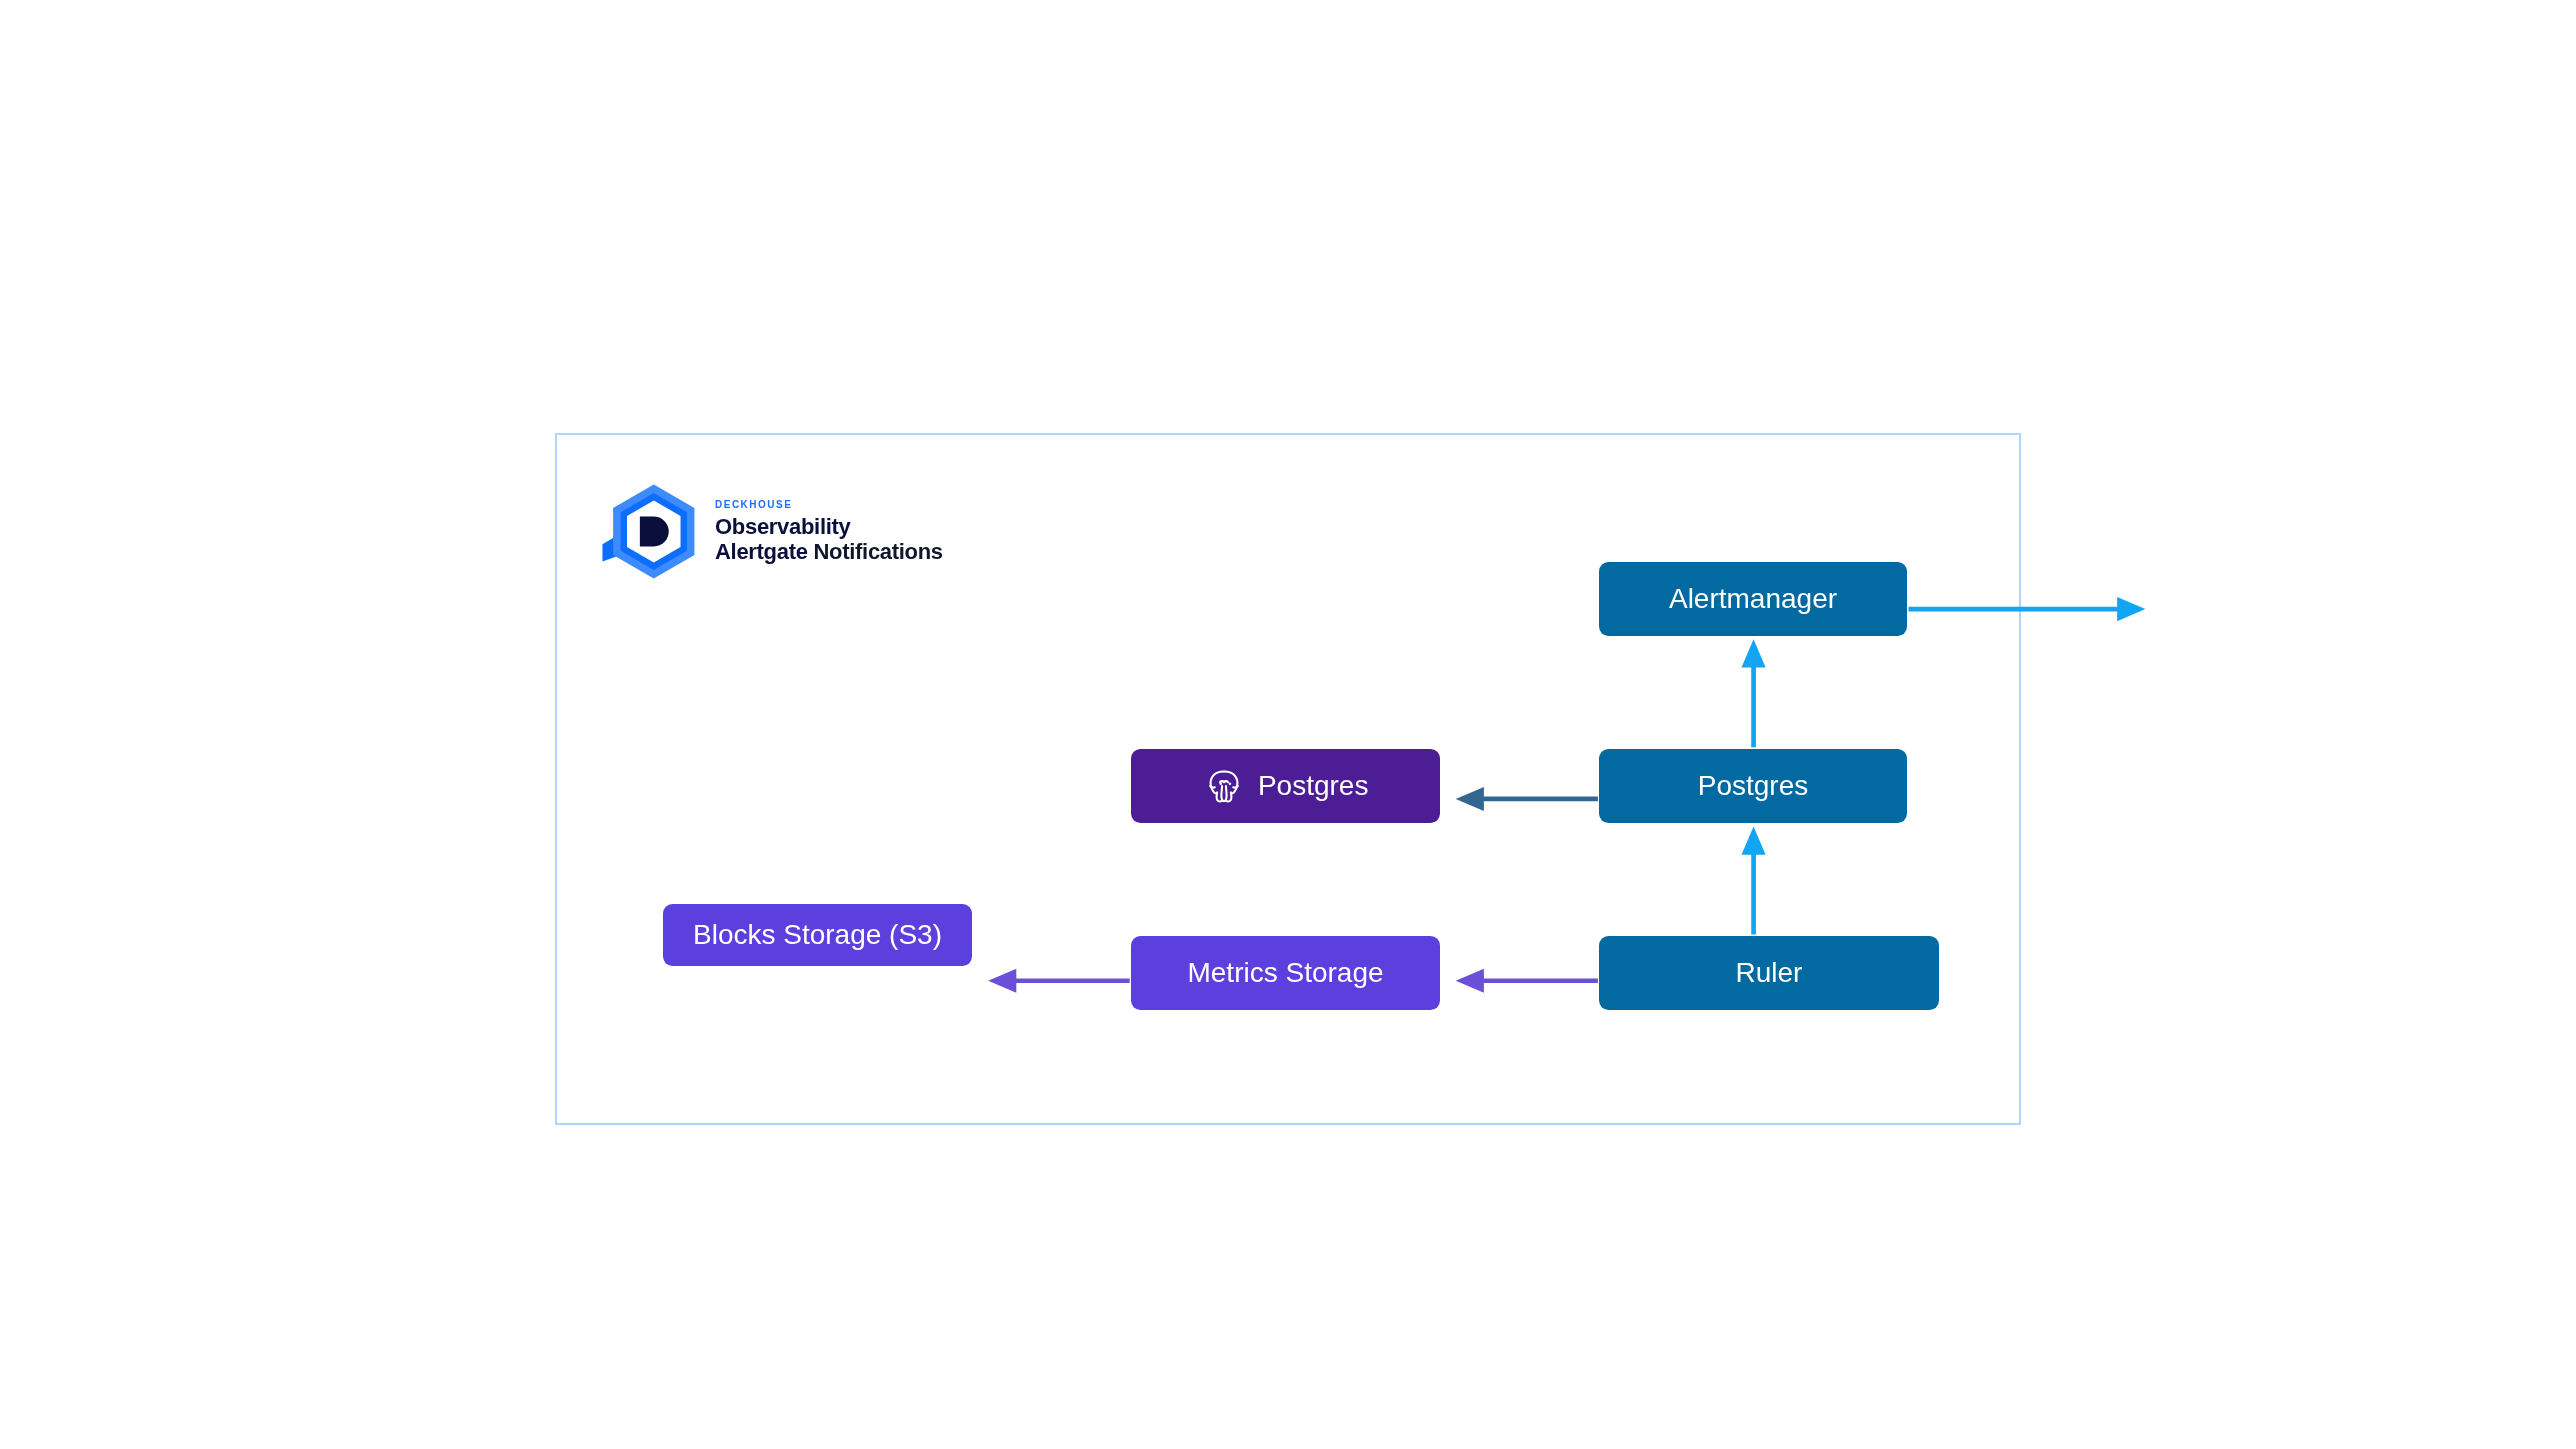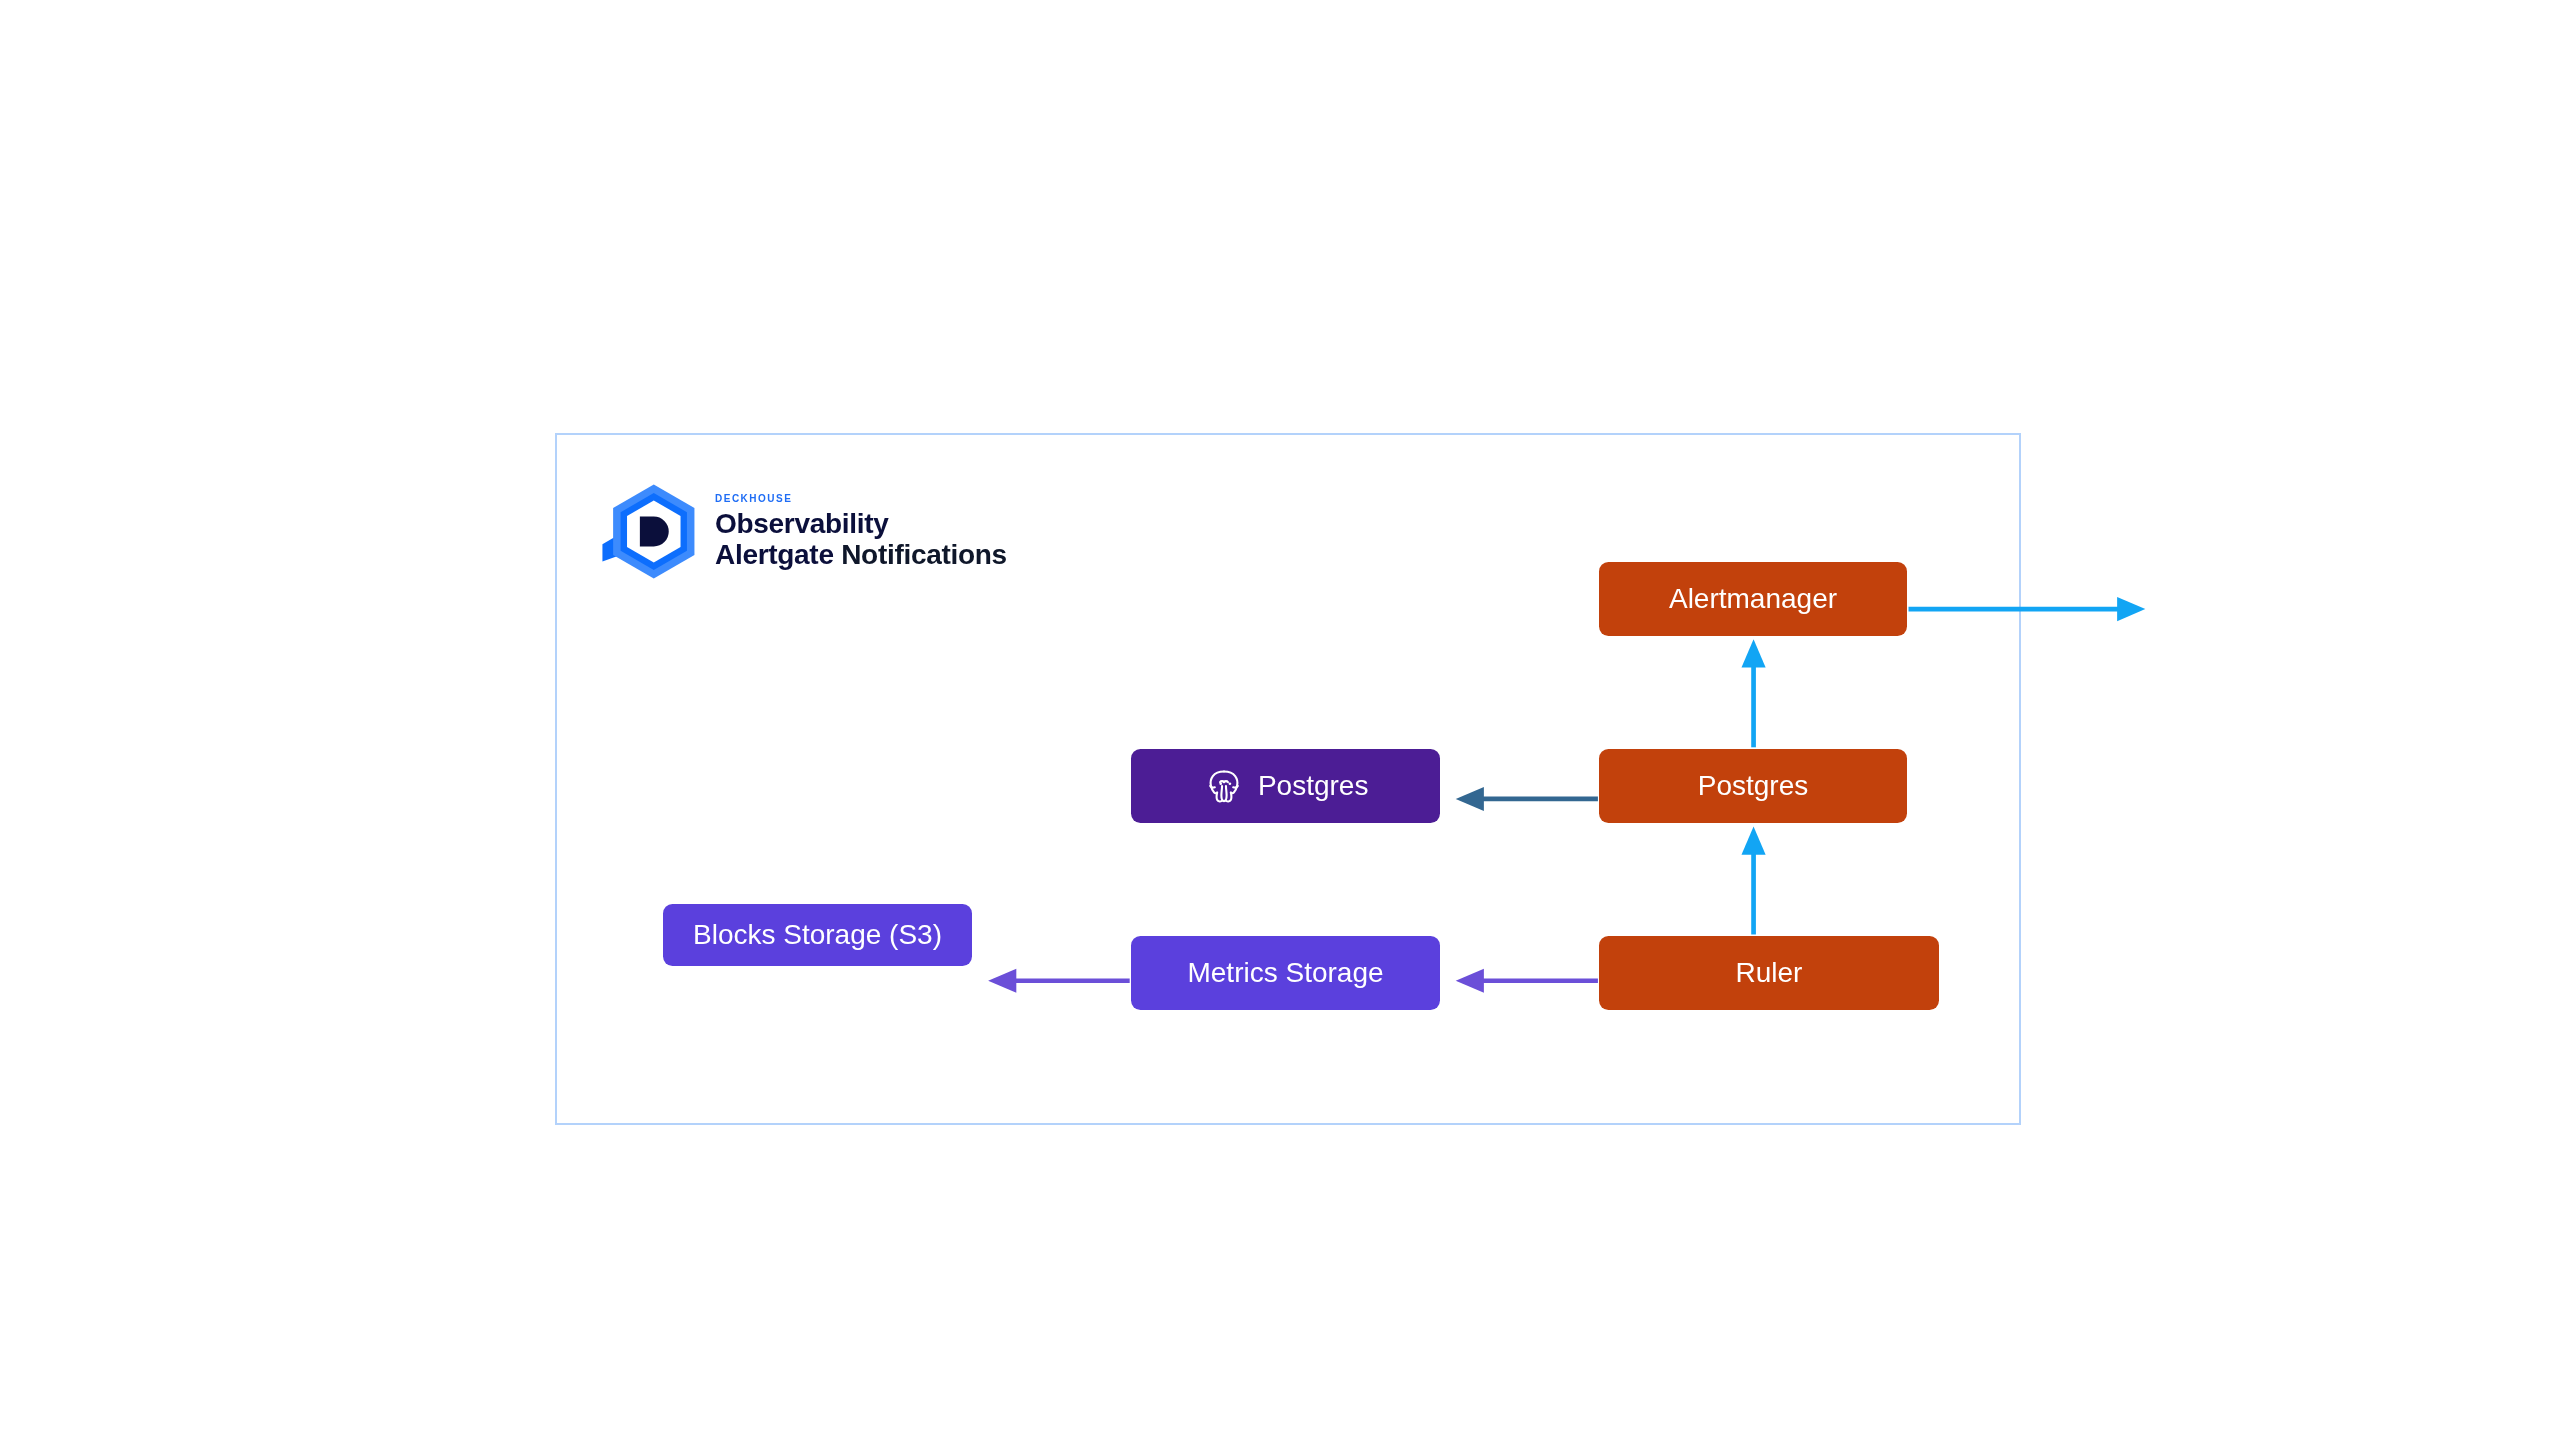--- a/index.html
+++ b/index.html
@@ -63,7 +63,7 @@
     margin-bottom: 6px;
   }
   .logo-line {
-    font-size: 28px;
+    font-size: 22px;
     font-weight: 700;
     color: #0b0f3b;
     letter-spacing: -0.3px;

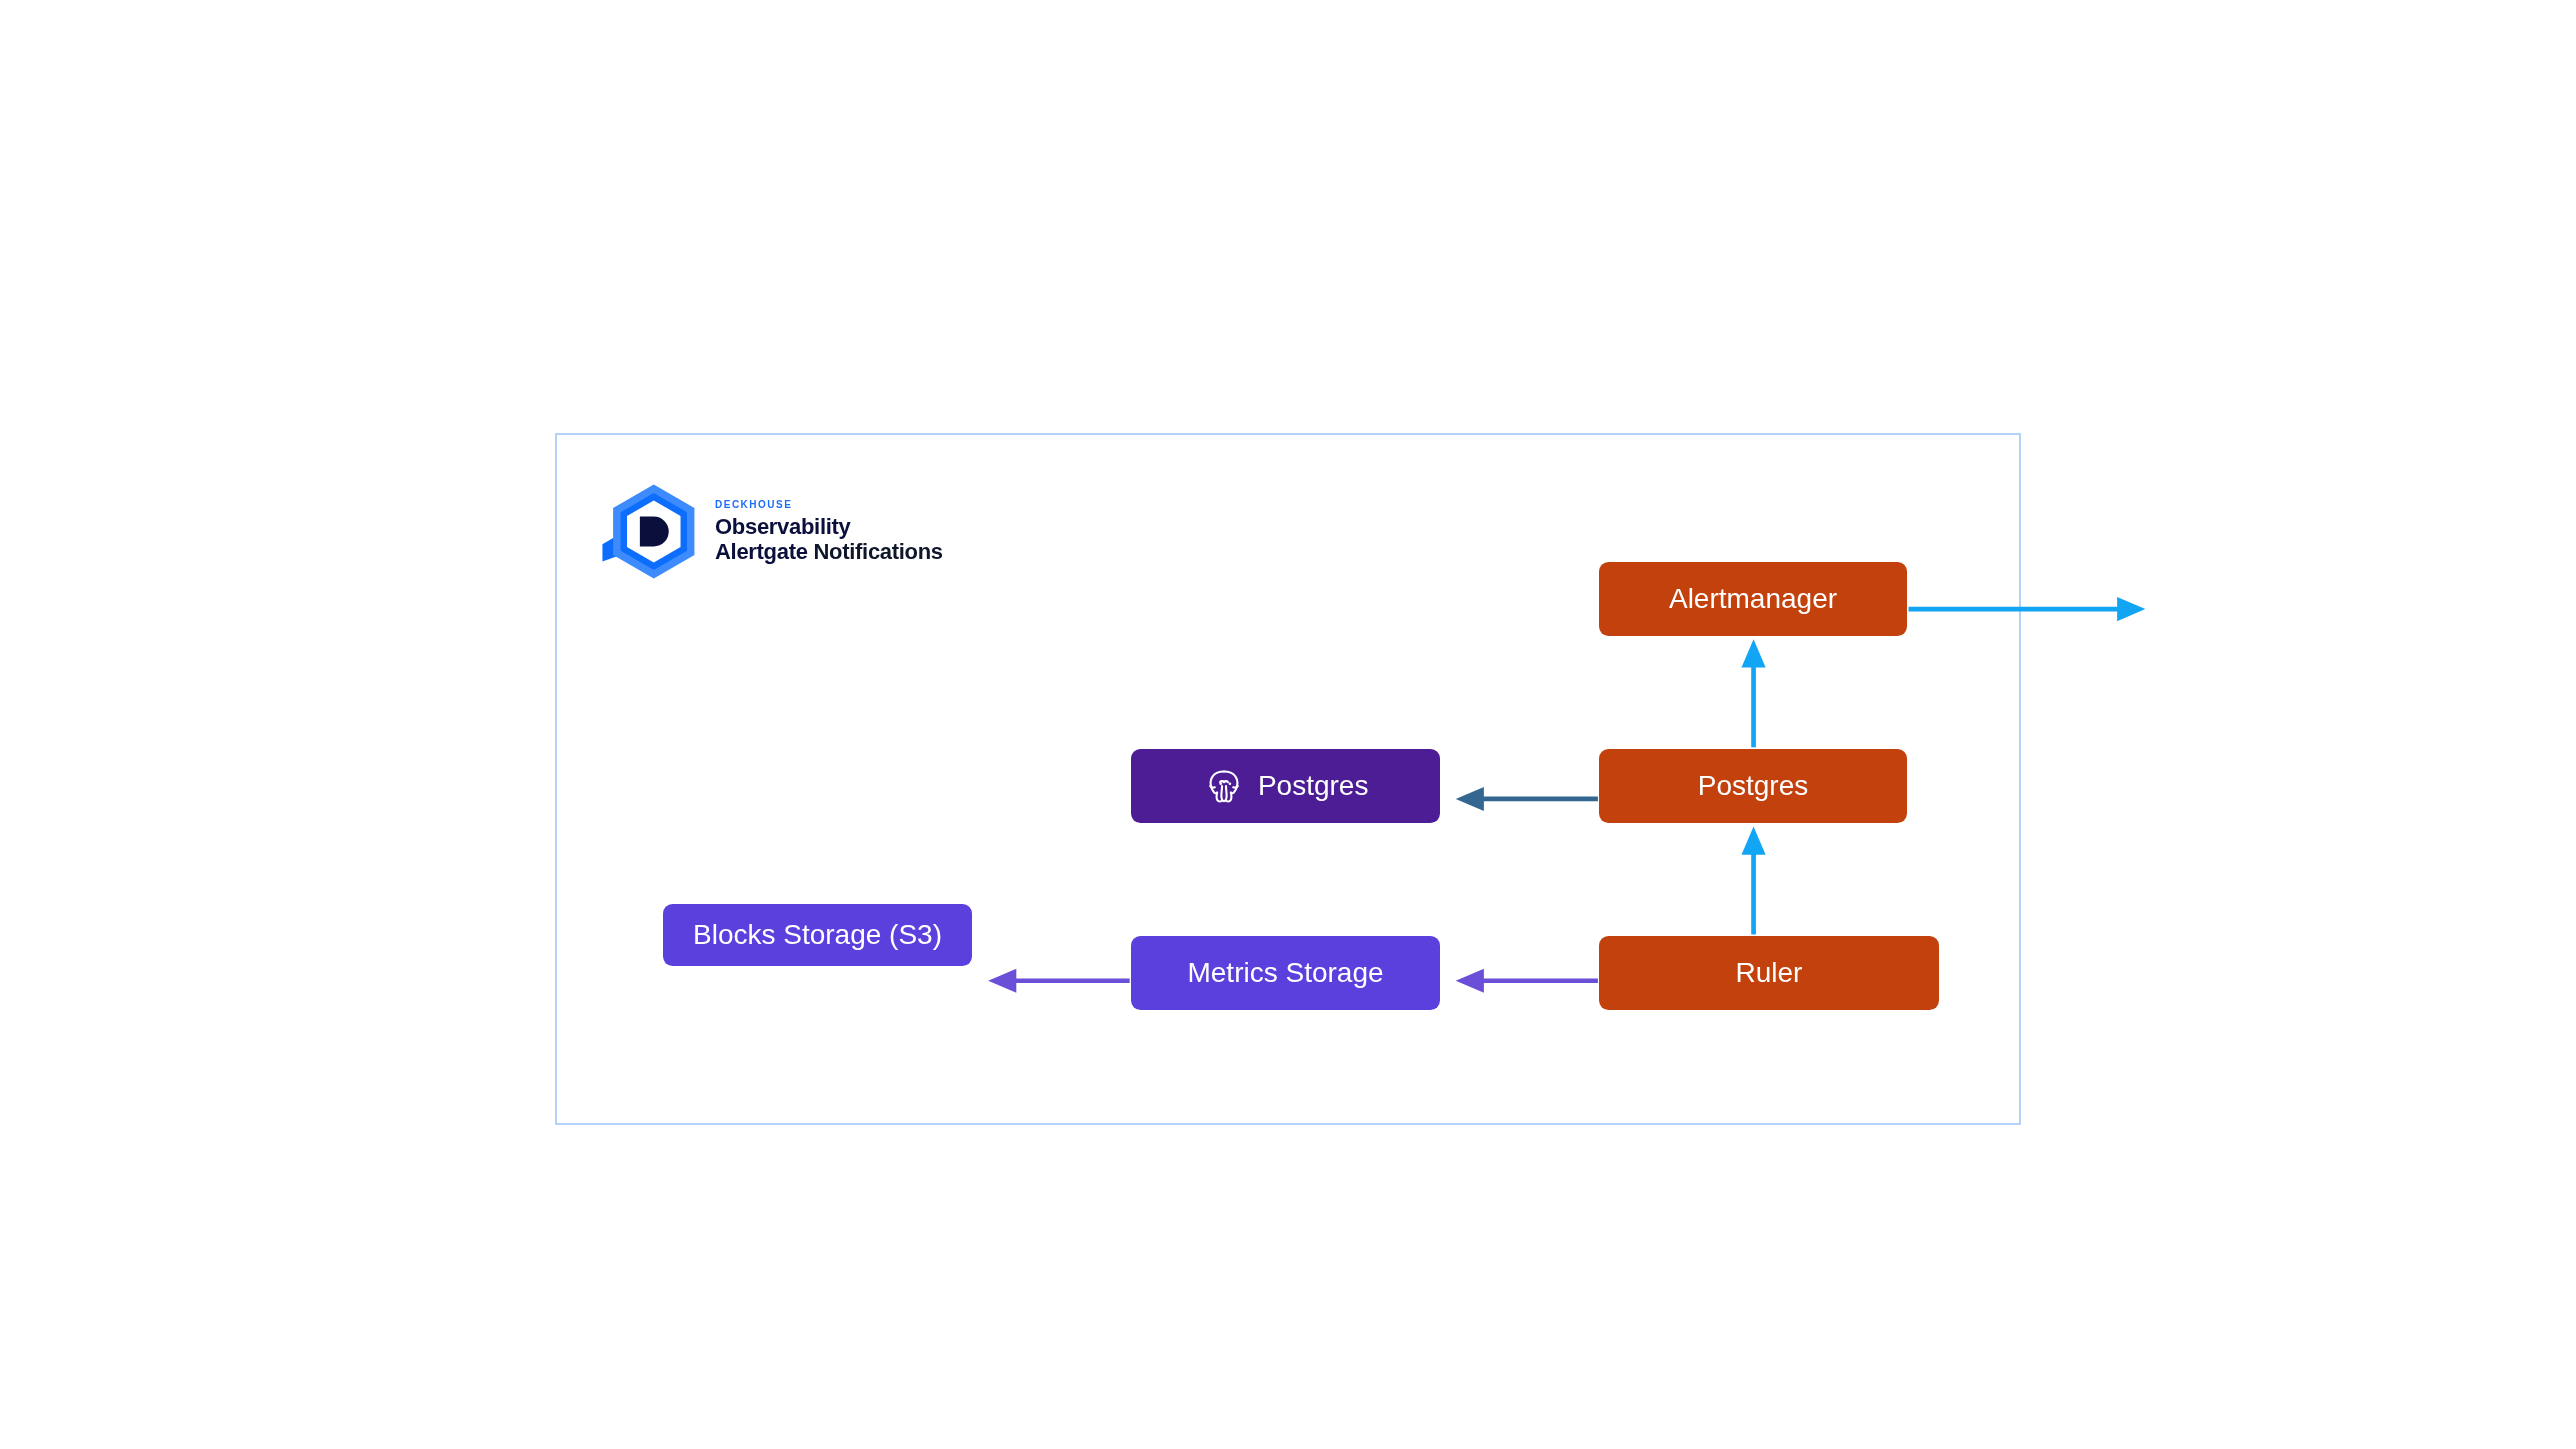--- a/index.html
+++ b/index.html
@@ -87,7 +87,7 @@
   }
   .node .node-label { pointer-events: none; }
 
-  .node-blue   { background: #c2410c; align-items: center; }
+  .node-blue   { background: #0369a1; align-items: center; }
   .node-purple { background: #5b40dd; }
   .node-pg     { background: #4c1d95; }
 

